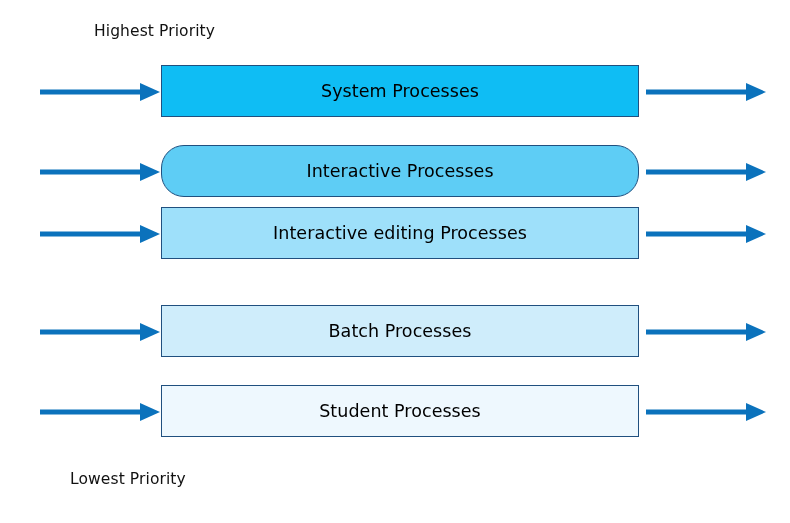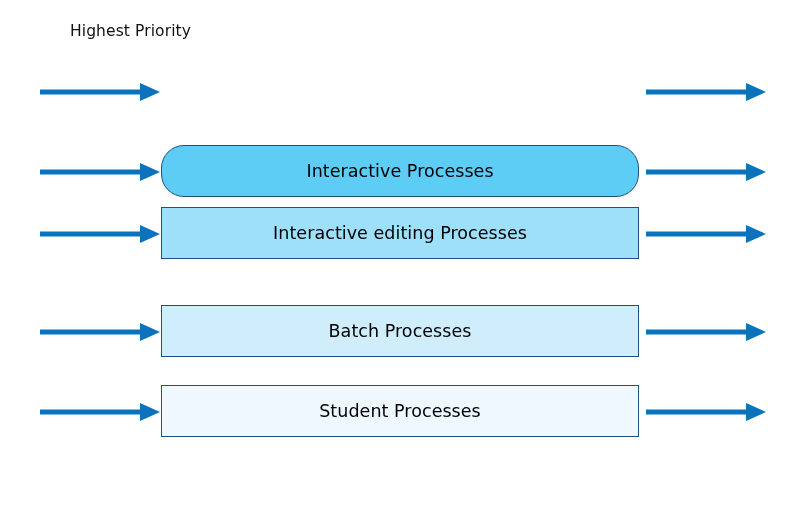--- a/index.html
+++ b/index.html
@@ -27,7 +27,7 @@
     white-space: nowrap;
     letter-spacing: 0.1px;
   }
-  #caption-highest { top: 22px; }
+  #caption-highest { top: 22px; margin-left: 24px; }
   #caption-lowest  { top: 470px; }
 
   

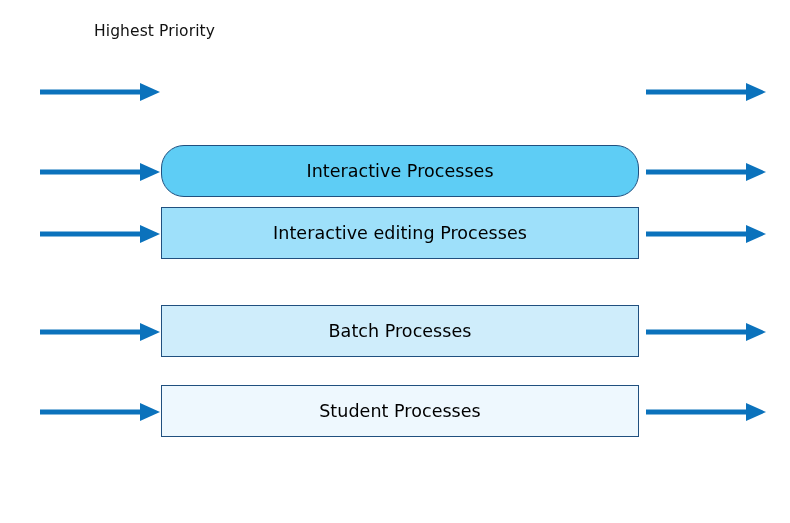--- a/index.html
+++ b/index.html
@@ -83,6 +83,9 @@
             <polygon points="100,0 120,9 100,18" fill="#0B72BC"></polygon>
           </svg>
         </div>
+        <div class="bar" style="background: rgb(15, 189, 244);">
+          <span class="bar-label">System Processes</span>
+        </div>
         <div class="arrow arrow-out">
           <svg width="120" height="18" viewBox="0 0 120 18">
             <rect x="0" y="6.5" width="102" height="5" fill="#0B72BC"></rect>

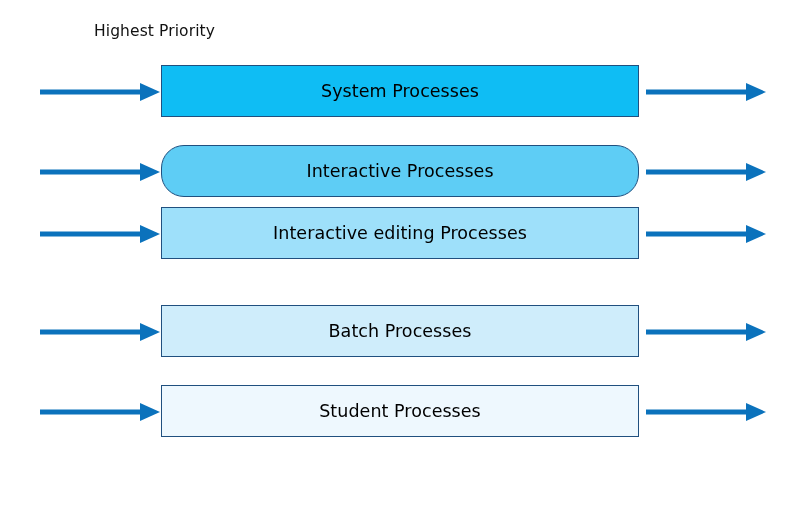--- a/index.html
+++ b/index.html
@@ -163,6 +163,7 @@
       </div>
     </div>
 
+  <div class="caption" id="caption-lowest">Lowest Priority</div>
 
 </div>
 

